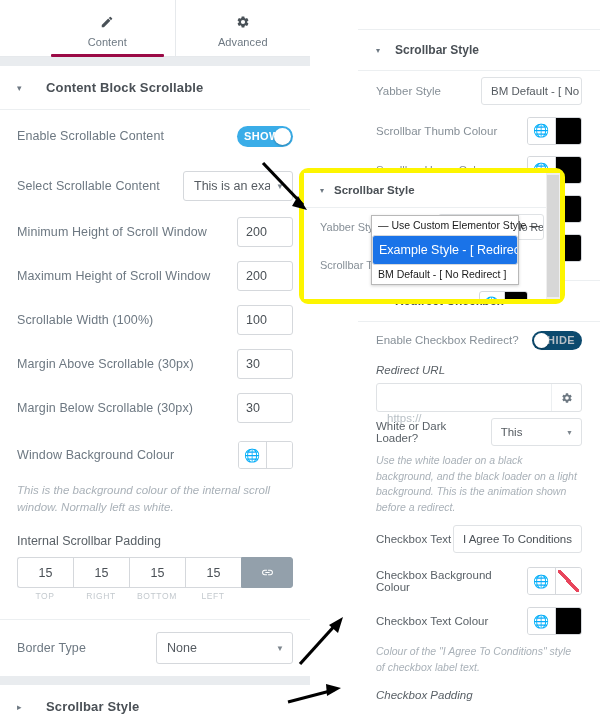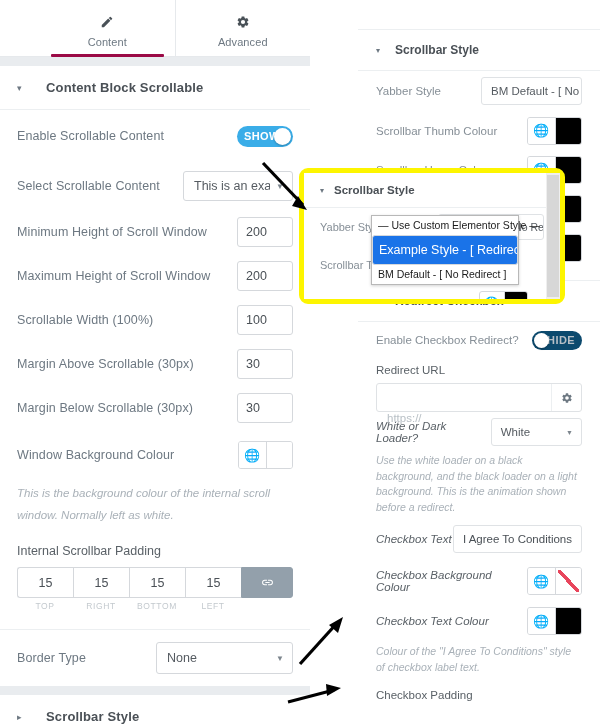--- a/index.html
+++ b/index.html
@@ -156,7 +156,7 @@
     font-size: 10.5px; font-style: italic; color: #a9b1b8;
     line-height: 15.5px; padding: 1px 18px 0 18px;
   }
-  .r-field-lbl { font-size: 11.5px; color: #5a6167; padding: 0 18px; }
+  .r-field-lbl { font-size: 11.5px; color: #5a6167; padding: 0 18px; font-style: italic; }
   .txtin {
     margin: 7px 18px 0 18px; height: 29px; border: 1px solid #dfe2e5;
     border-radius: 3px; display: flex; align-items: center; background: #fff;

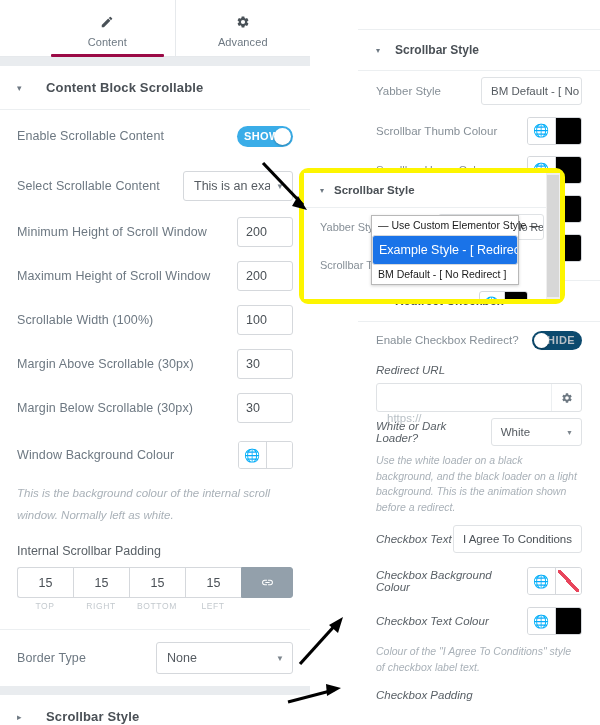--- a/index.html
+++ b/index.html
@@ -151,7 +151,7 @@
     padding: 0 18px; min-height: 39px;
   }
   .r-lbl { font-size: 11.5px; color: #868f97; }
-  .r-lbl.dark { color: #5a6167; font-style: italic; }
+  .r-lbl.dark { color: #5a6167; }
   .r-hint {
     font-size: 10.5px; font-style: italic; color: #a9b1b8;
     line-height: 15.5px; padding: 1px 18px 0 18px;

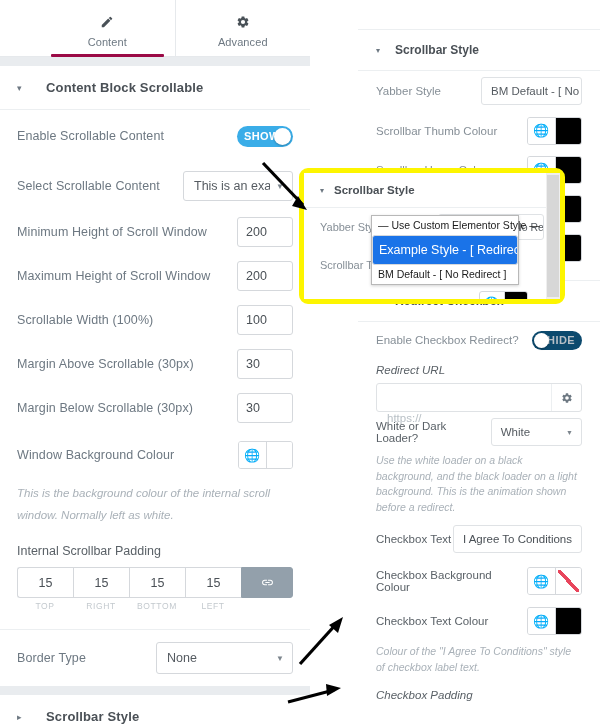--- a/index.html
+++ b/index.html
@@ -424,7 +424,7 @@
     <div class="r-row" style="min-height:40px">
       <span class="r-lbl dark">White or Dark Loader?</span>
       <span class="r-sel" style="width:92px">
-        <span>White</span>
+        <span>This</span>
         <span class="dn">▼</span>
       </span>
     </div>

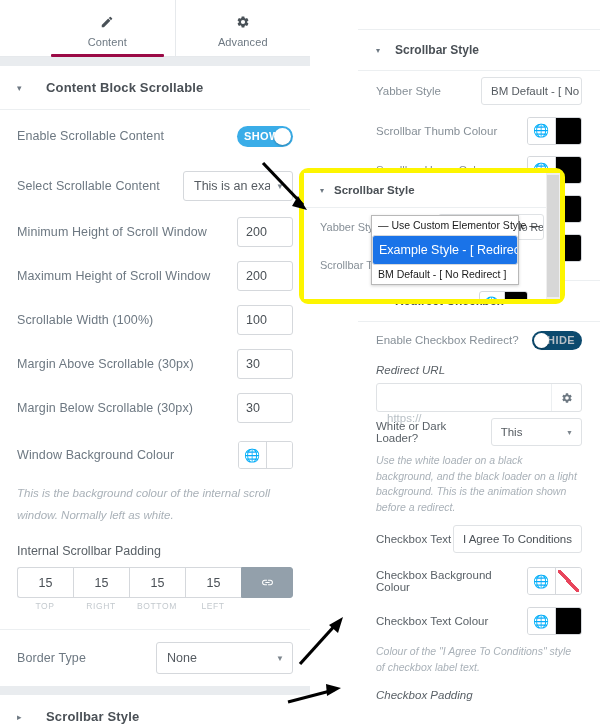--- a/index.html
+++ b/index.html
@@ -108,7 +108,7 @@
 
   .hint {
     font-size: 11.5px; font-style: italic; color: #a9b1b8;
-    line-height: 22px; padding: 2px 17px 0 17px;
+    line-height: 17px; padding: 2px 17px 0 17px;
   }
   .field-lbl { font-size: 12.5px; color: #5a6167; padding: 0 17px; }
 

